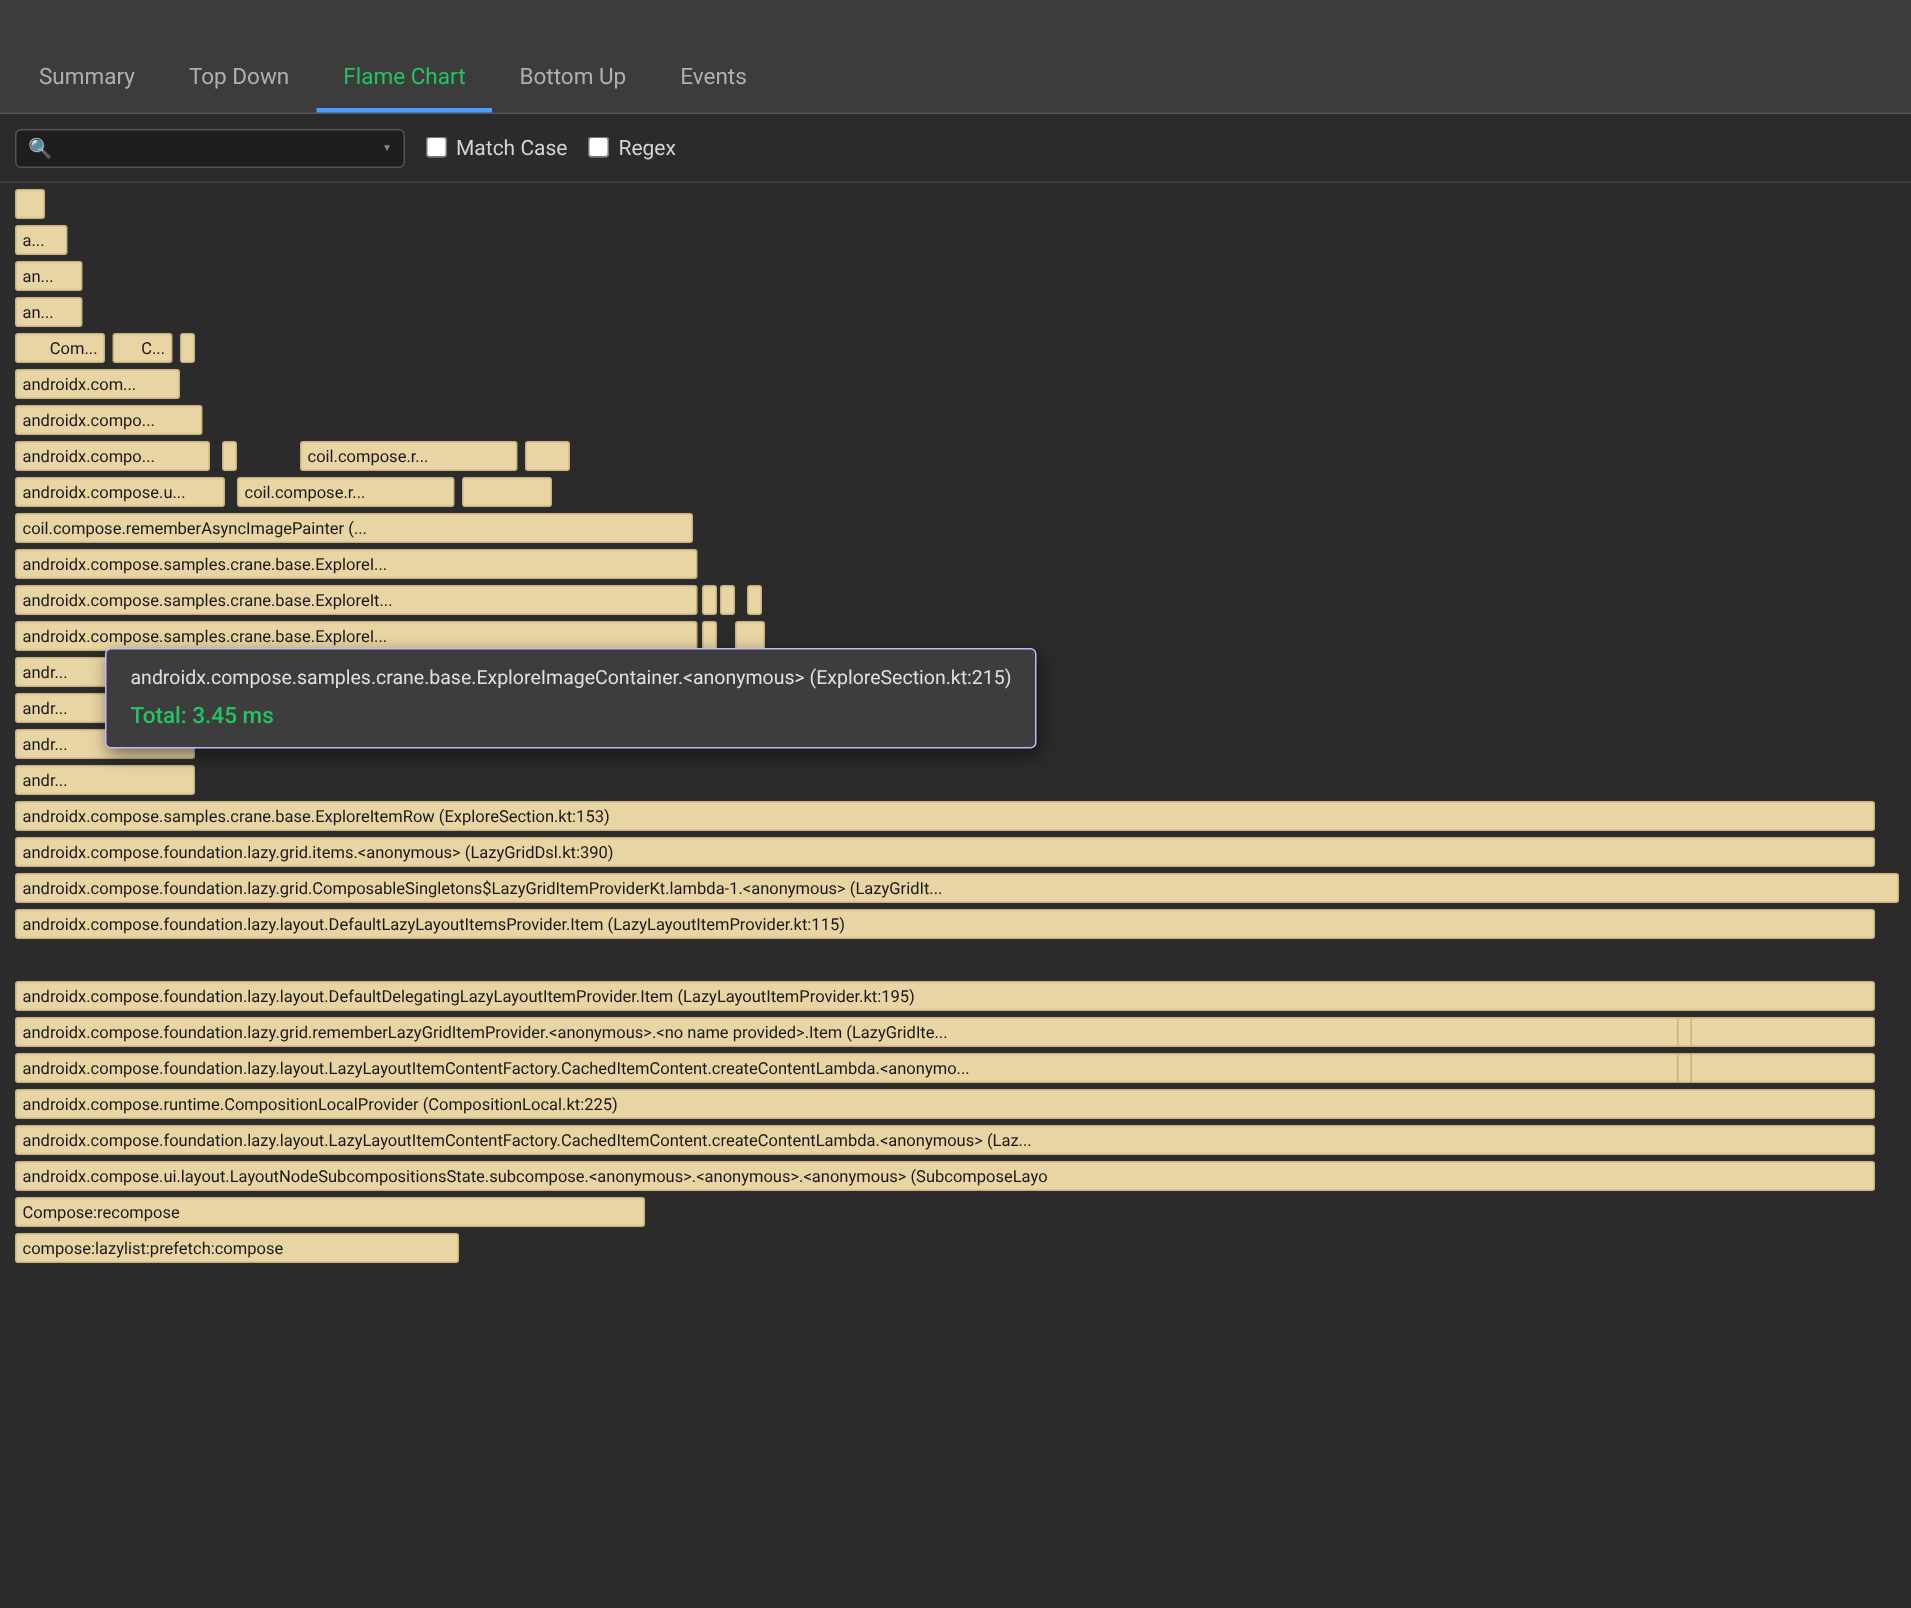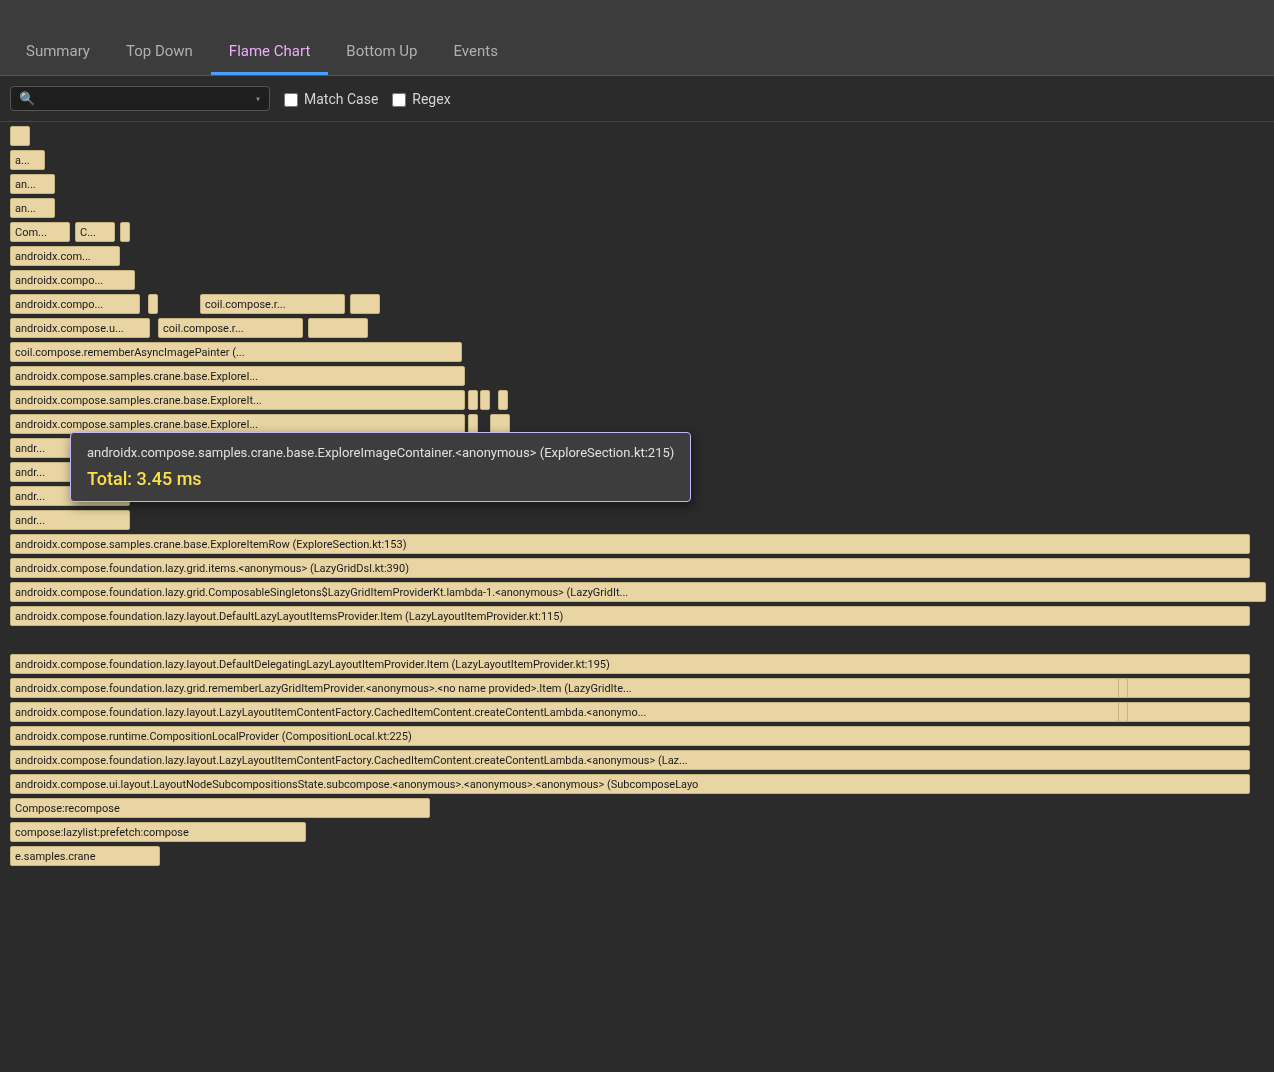--- a/index.html
+++ b/index.html
@@ -32,7 +32,7 @@
       user-select: none;
     }
     .tab.active {
-      color: #f0abfc;
+      color: #22c55e;
       border-bottom: 3px solid #4a9eff;
     }
 

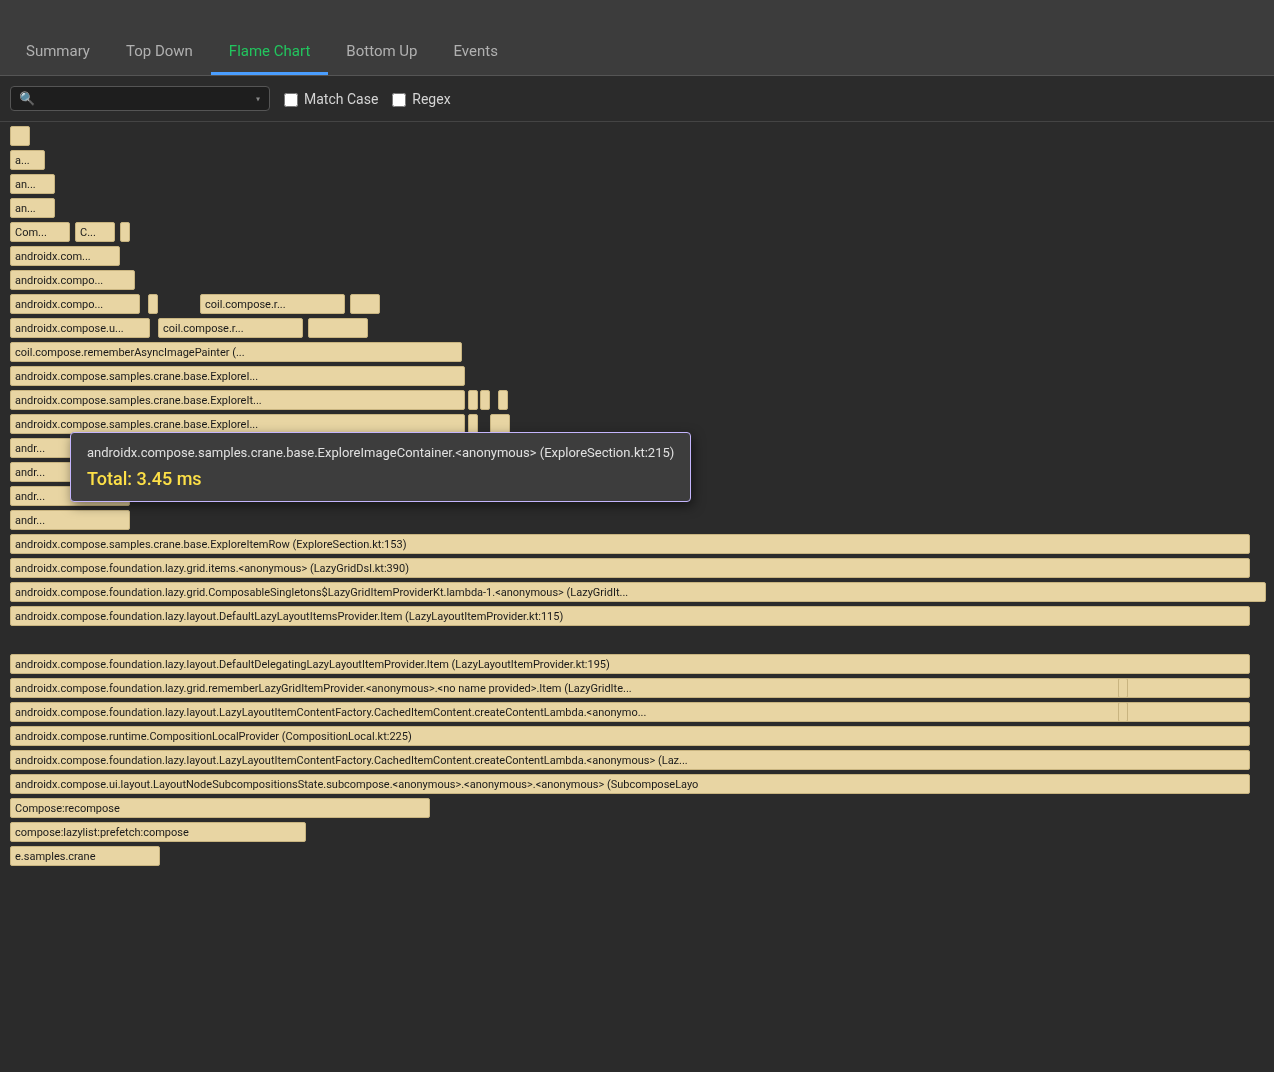--- a/index.html
+++ b/index.html
@@ -74,7 +74,7 @@
     }
     .checkbox-group {
       display: flex;
-      align-items: flex-end;
+      align-items: flex-start;
       gap: 6px;
       color: #d4d4d4;
       font-size: 14px;

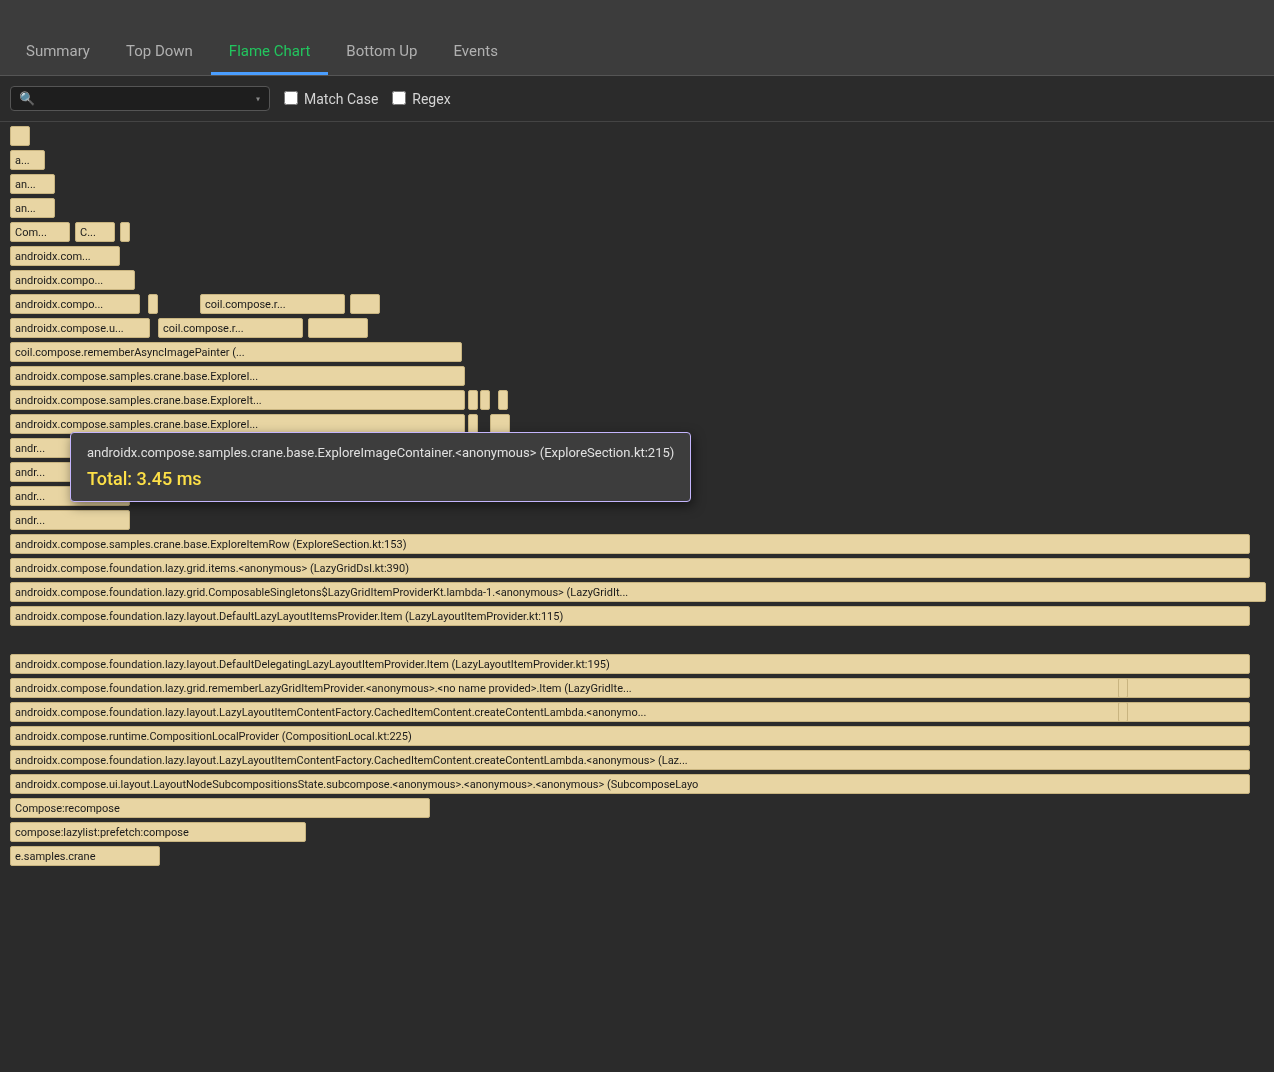--- a/index.html
+++ b/index.html
@@ -178,7 +178,7 @@
     <div class="flame-row" style="top: 76px; position: absolute; width: 100%;">
       <div class="flame-bar" style="left: 10px; width: 45px;">an...</div>
     </div>
-    <div class="flame-row" style="top: 100px; position: absolute; width: 100%;">
+    <div class="flame-row" style="top: 100px; position: absolute; width: 100%; text-align: right;">
       <div class="flame-bar" style="left: 10px; width: 60px;">Com...</div>
       <div class="flame-bar" style="left: 75px; width: 40px;">C...</div>
       <div class="flame-bar" style="left: 120px; width: 8px;"></div>

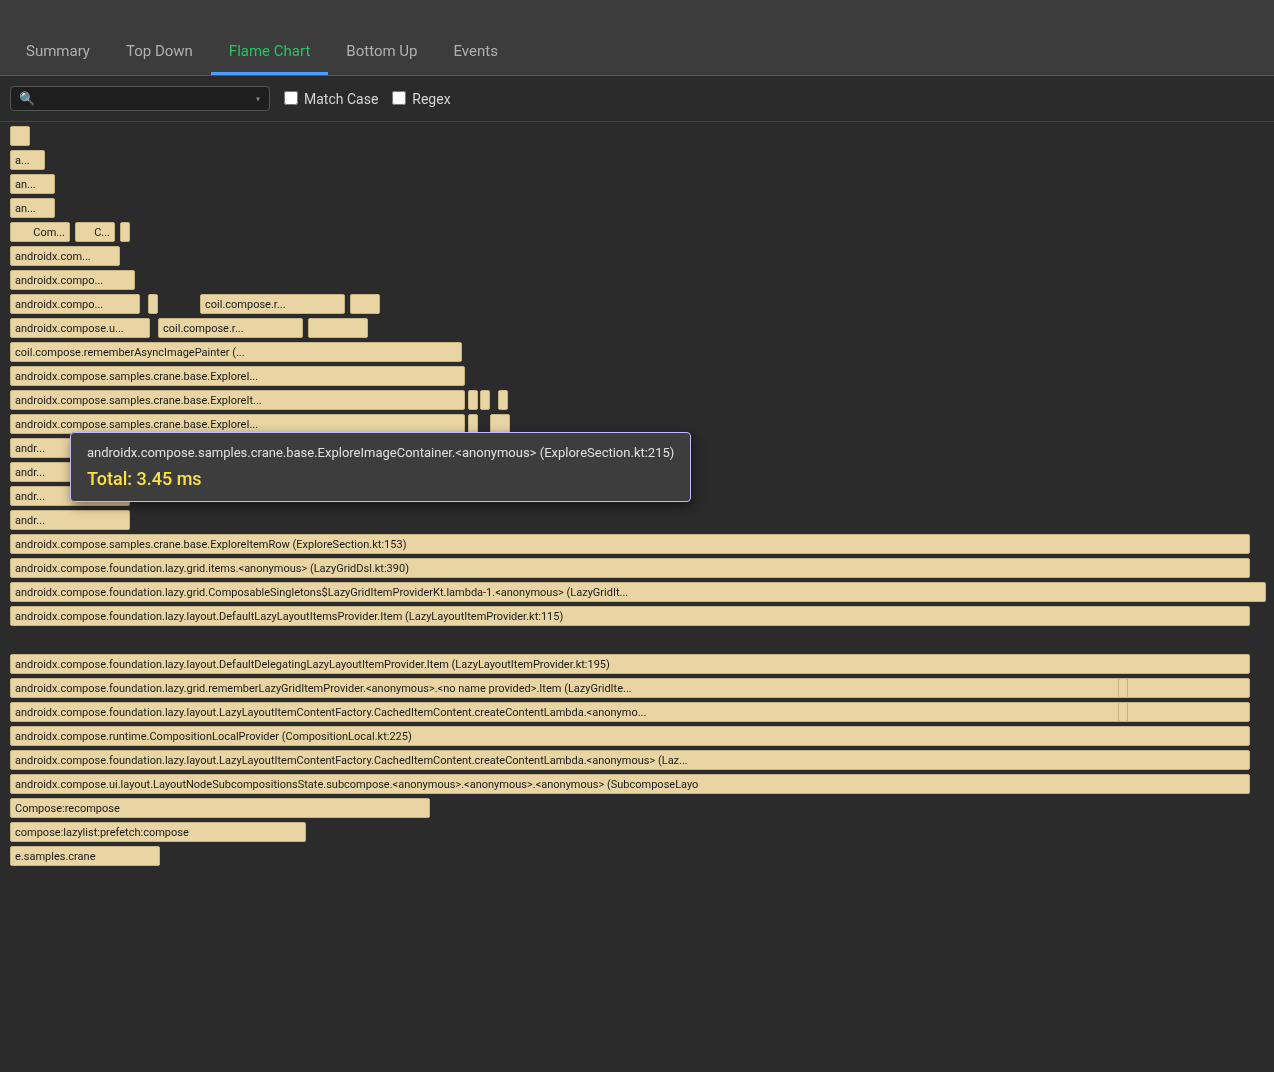--- a/index.html
+++ b/index.html
@@ -132,8 +132,8 @@
       margin-bottom: 8px;
     }
     .tooltip-total {
-      font-size: 18px;
-      color: #fde047;
+      font-size: 15px;
+      color: #22c55e;
       font-weight: 500;
     }
   </style>

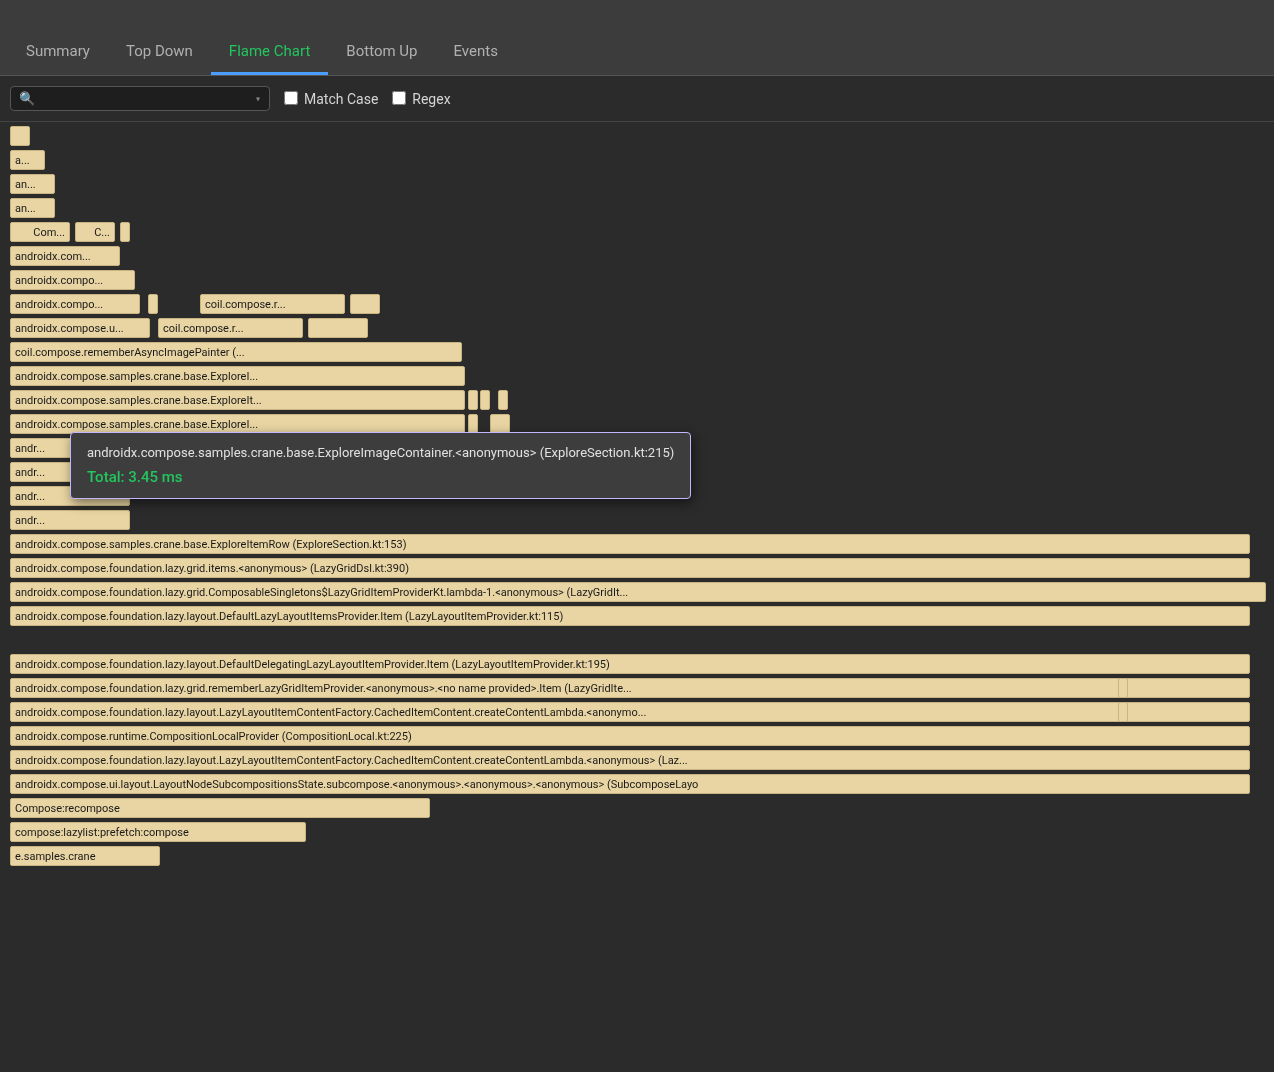--- a/index.html
+++ b/index.html
@@ -267,9 +267,6 @@
     <div class="flame-row" style="top: 700px; position: absolute; width: 100%;">
       <div class="flame-bar" style="left: 10px; width: 296px;">compose:lazylist:prefetch:compose</div>
     </div>
-    <div class="flame-row" style="top: 724px; position: absolute; width: 100%;">
-      <div class="flame-bar" style="left: 10px; width: 150px;">e.samples.crane</div>
-    </div>
     <div class="tooltip" id="tooltip" style="left:70px; top:310px;">
     <div class="tooltip-title">androidx.compose.samples.crane.base.ExploreImageContainer.&lt;anonymous&gt; (ExploreSection.kt:215)</div>
     <div class="tooltip-total">Total: 3.45 ms</div>

